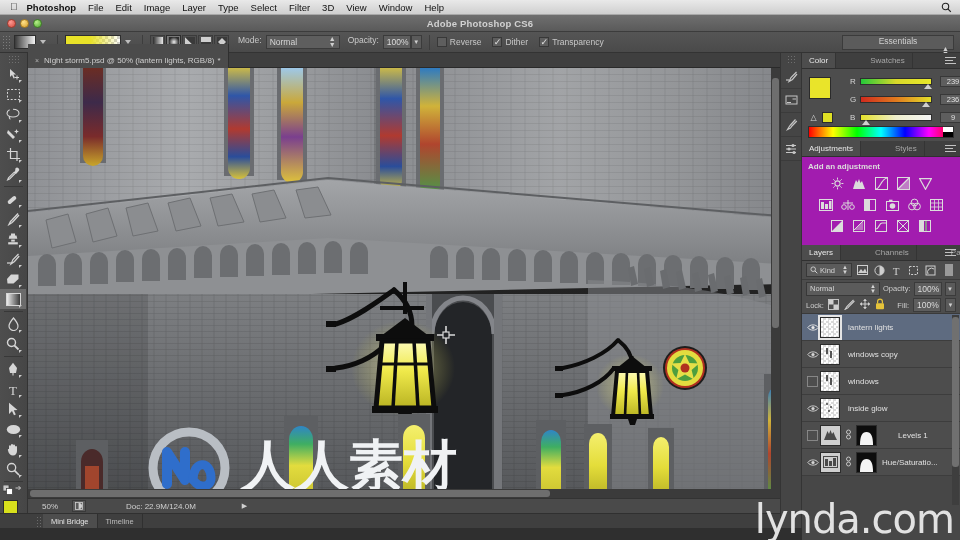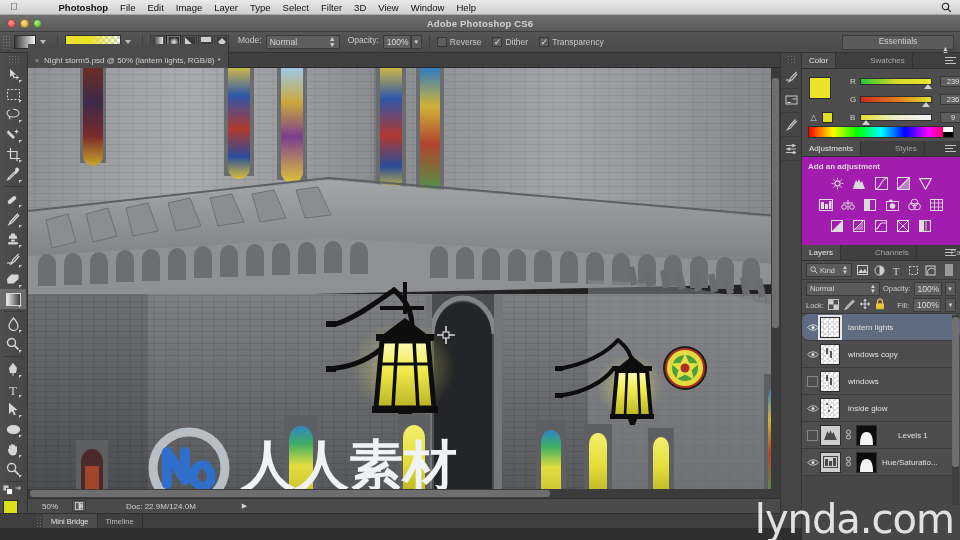--- a/index.html
+++ b/index.html
@@ -13,7 +13,7 @@
           display:flex; align-items:center; font-size:9.5px; color:#111; }
   .osbar .apple{ margin:0 9px 0 10px; font-size:10px; line-height:1; }
   .osbar .mi{ margin-right:12px; white-space:nowrap; }
-  .osbar .mi.bold{ font-weight:bold;margin-left:32px; }
+  .osbar .mi.bold{ font-weight:bold; }
   .osbar .spot{ position:absolute; right:8px; top:2px; }
 
   

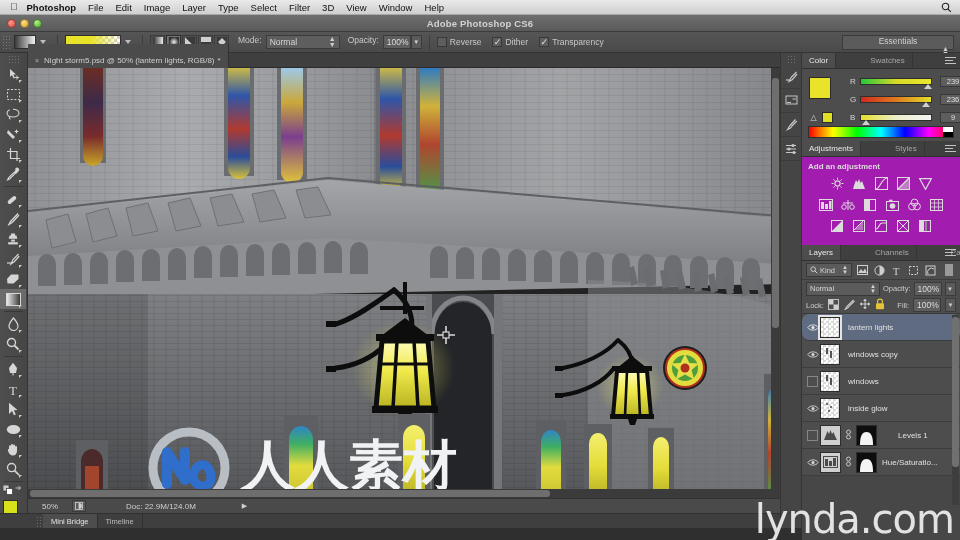--- a/index.html
+++ b/index.html
@@ -183,7 +183,7 @@
   .layerlist{ background:#4d4d4d; }
   .layerrow{ height:27px; display:flex; align-items:center; border-bottom:1px solid #3d3d3d;
              padding-left:3px; position:relative;}
-  .layerrow.sel{ background:#5e6b80;border-radius:7px; }
+  .layerrow.sel{ background:#5e6b80; }
   .eye{ width:15px; height:27px; display:flex; align-items:center; justify-content:center; }
   .thumb-chk{ width:20px;height:21px; border:1px solid #2c2c2c;
     background: repeating-conic-gradient(#d9d9d9 0% 25%, #fefefe 0% 50%) 0 0/5px 5px; position:relative;}

